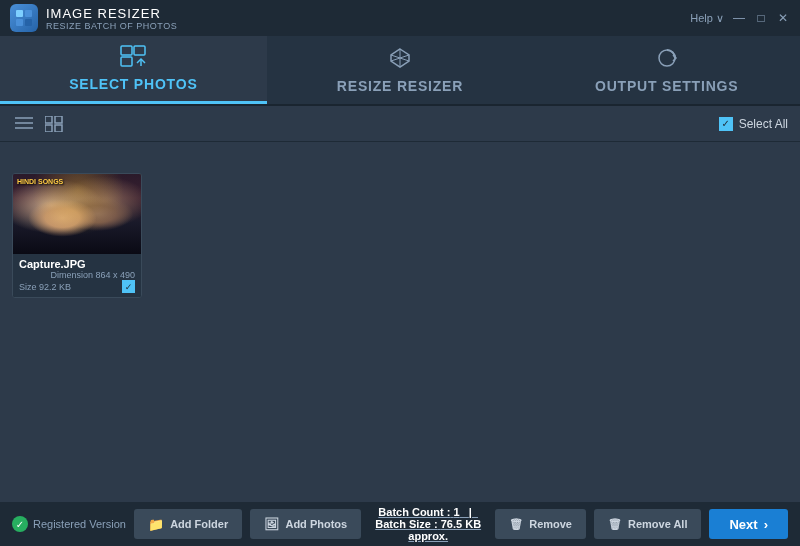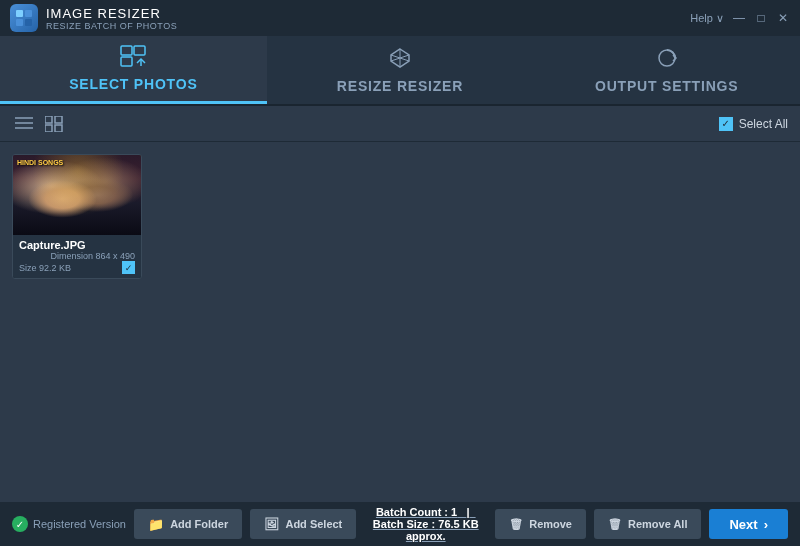--- a/index.html
+++ b/index.html
@@ -169,6 +169,7 @@
       border-radius: 3px;
       overflow: hidden;
       cursor: pointer;
+      margin-top: 19px;
     }
     .photo-thumb {
       width: 130px;

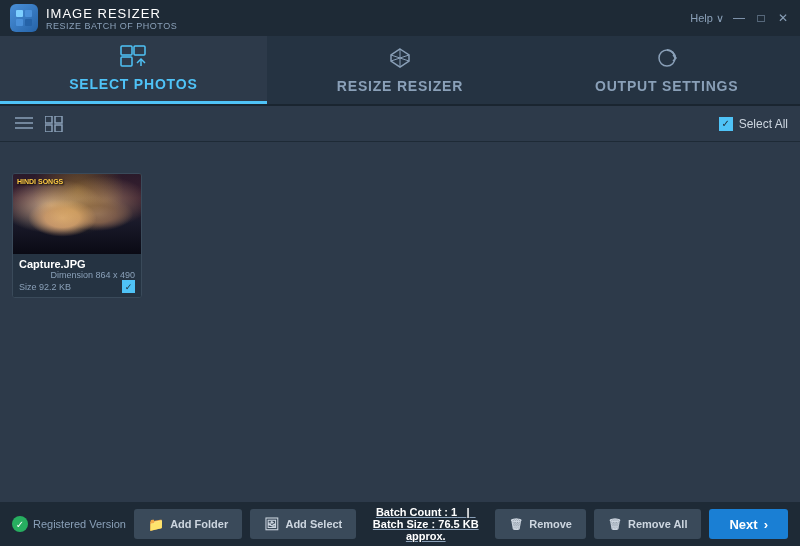--- a/index.html
+++ b/index.html
@@ -447,7 +447,7 @@
   </button>
   <button class="btn btn-secondary">
     <span style="font-size:12px;">🖼</span>
-    <span>Add Select</span>
+    <span>Add Photos</span>
   </button>
 
   <div class="status-info">

